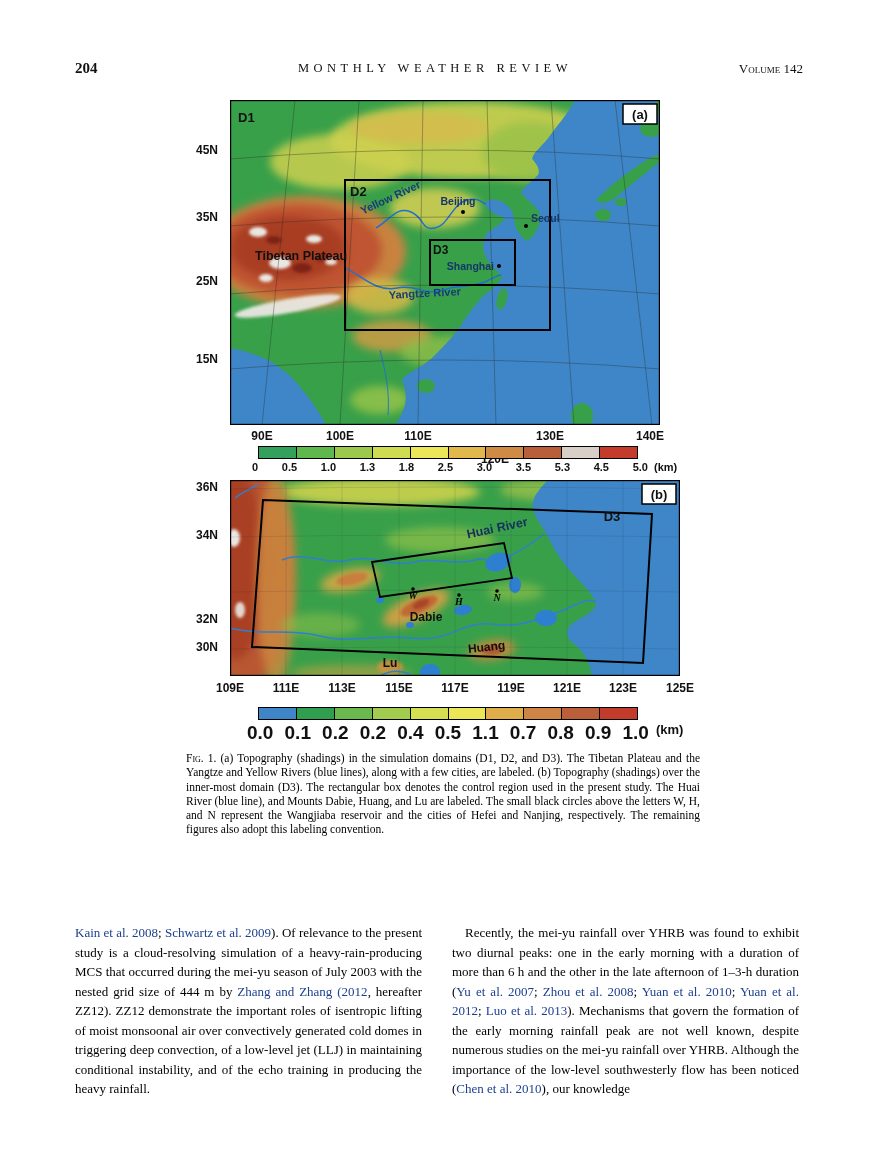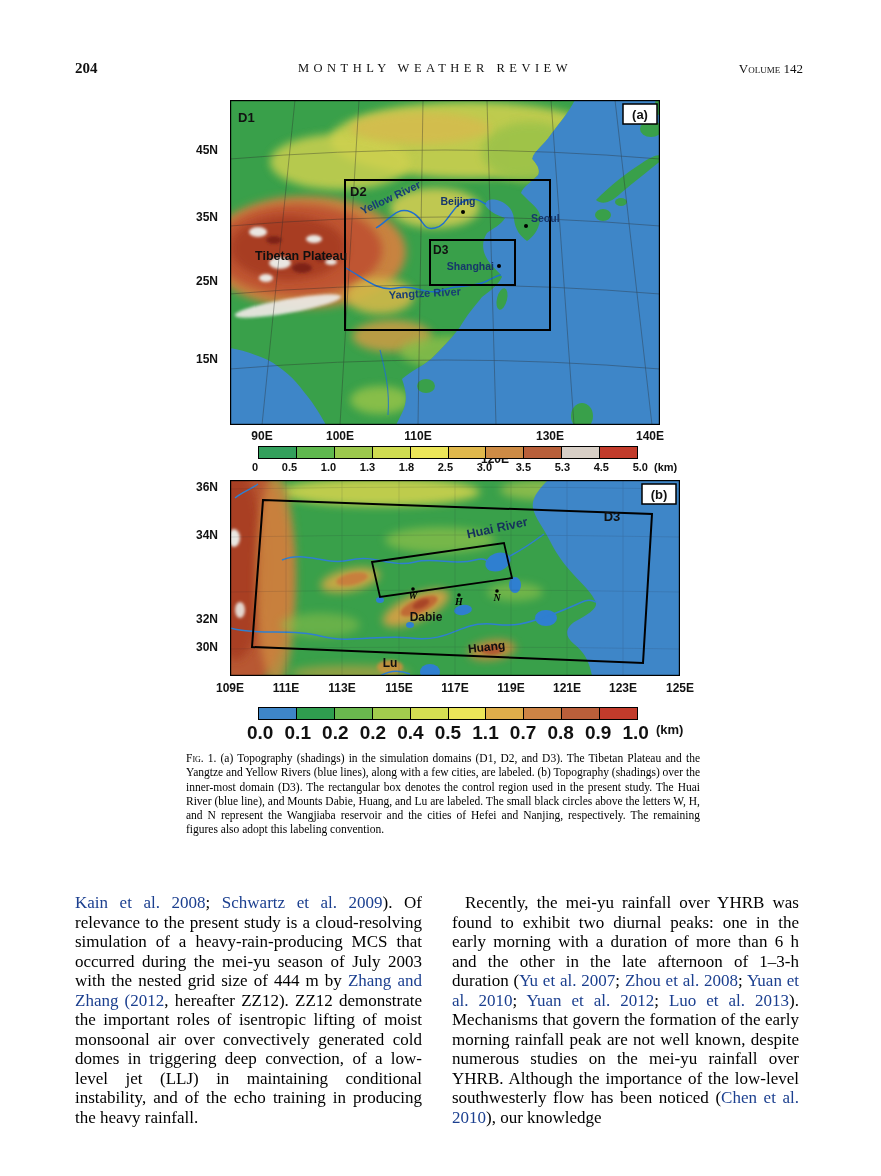--- a/index.html
+++ b/index.html
@@ -37,7 +37,7 @@
   .cap-lead{font-variant:small-caps}
 
   
-  .col{position:absolute;top:893px;width:347px;font-size:17px;line-height:19.5px;
+  .col{position:absolute;top:923px;width:347px;font-size:13px;line-height:19.5px;
        text-align:justify;color:#000}
   .col.left{left:75px}
   .col.right{left:452px}

